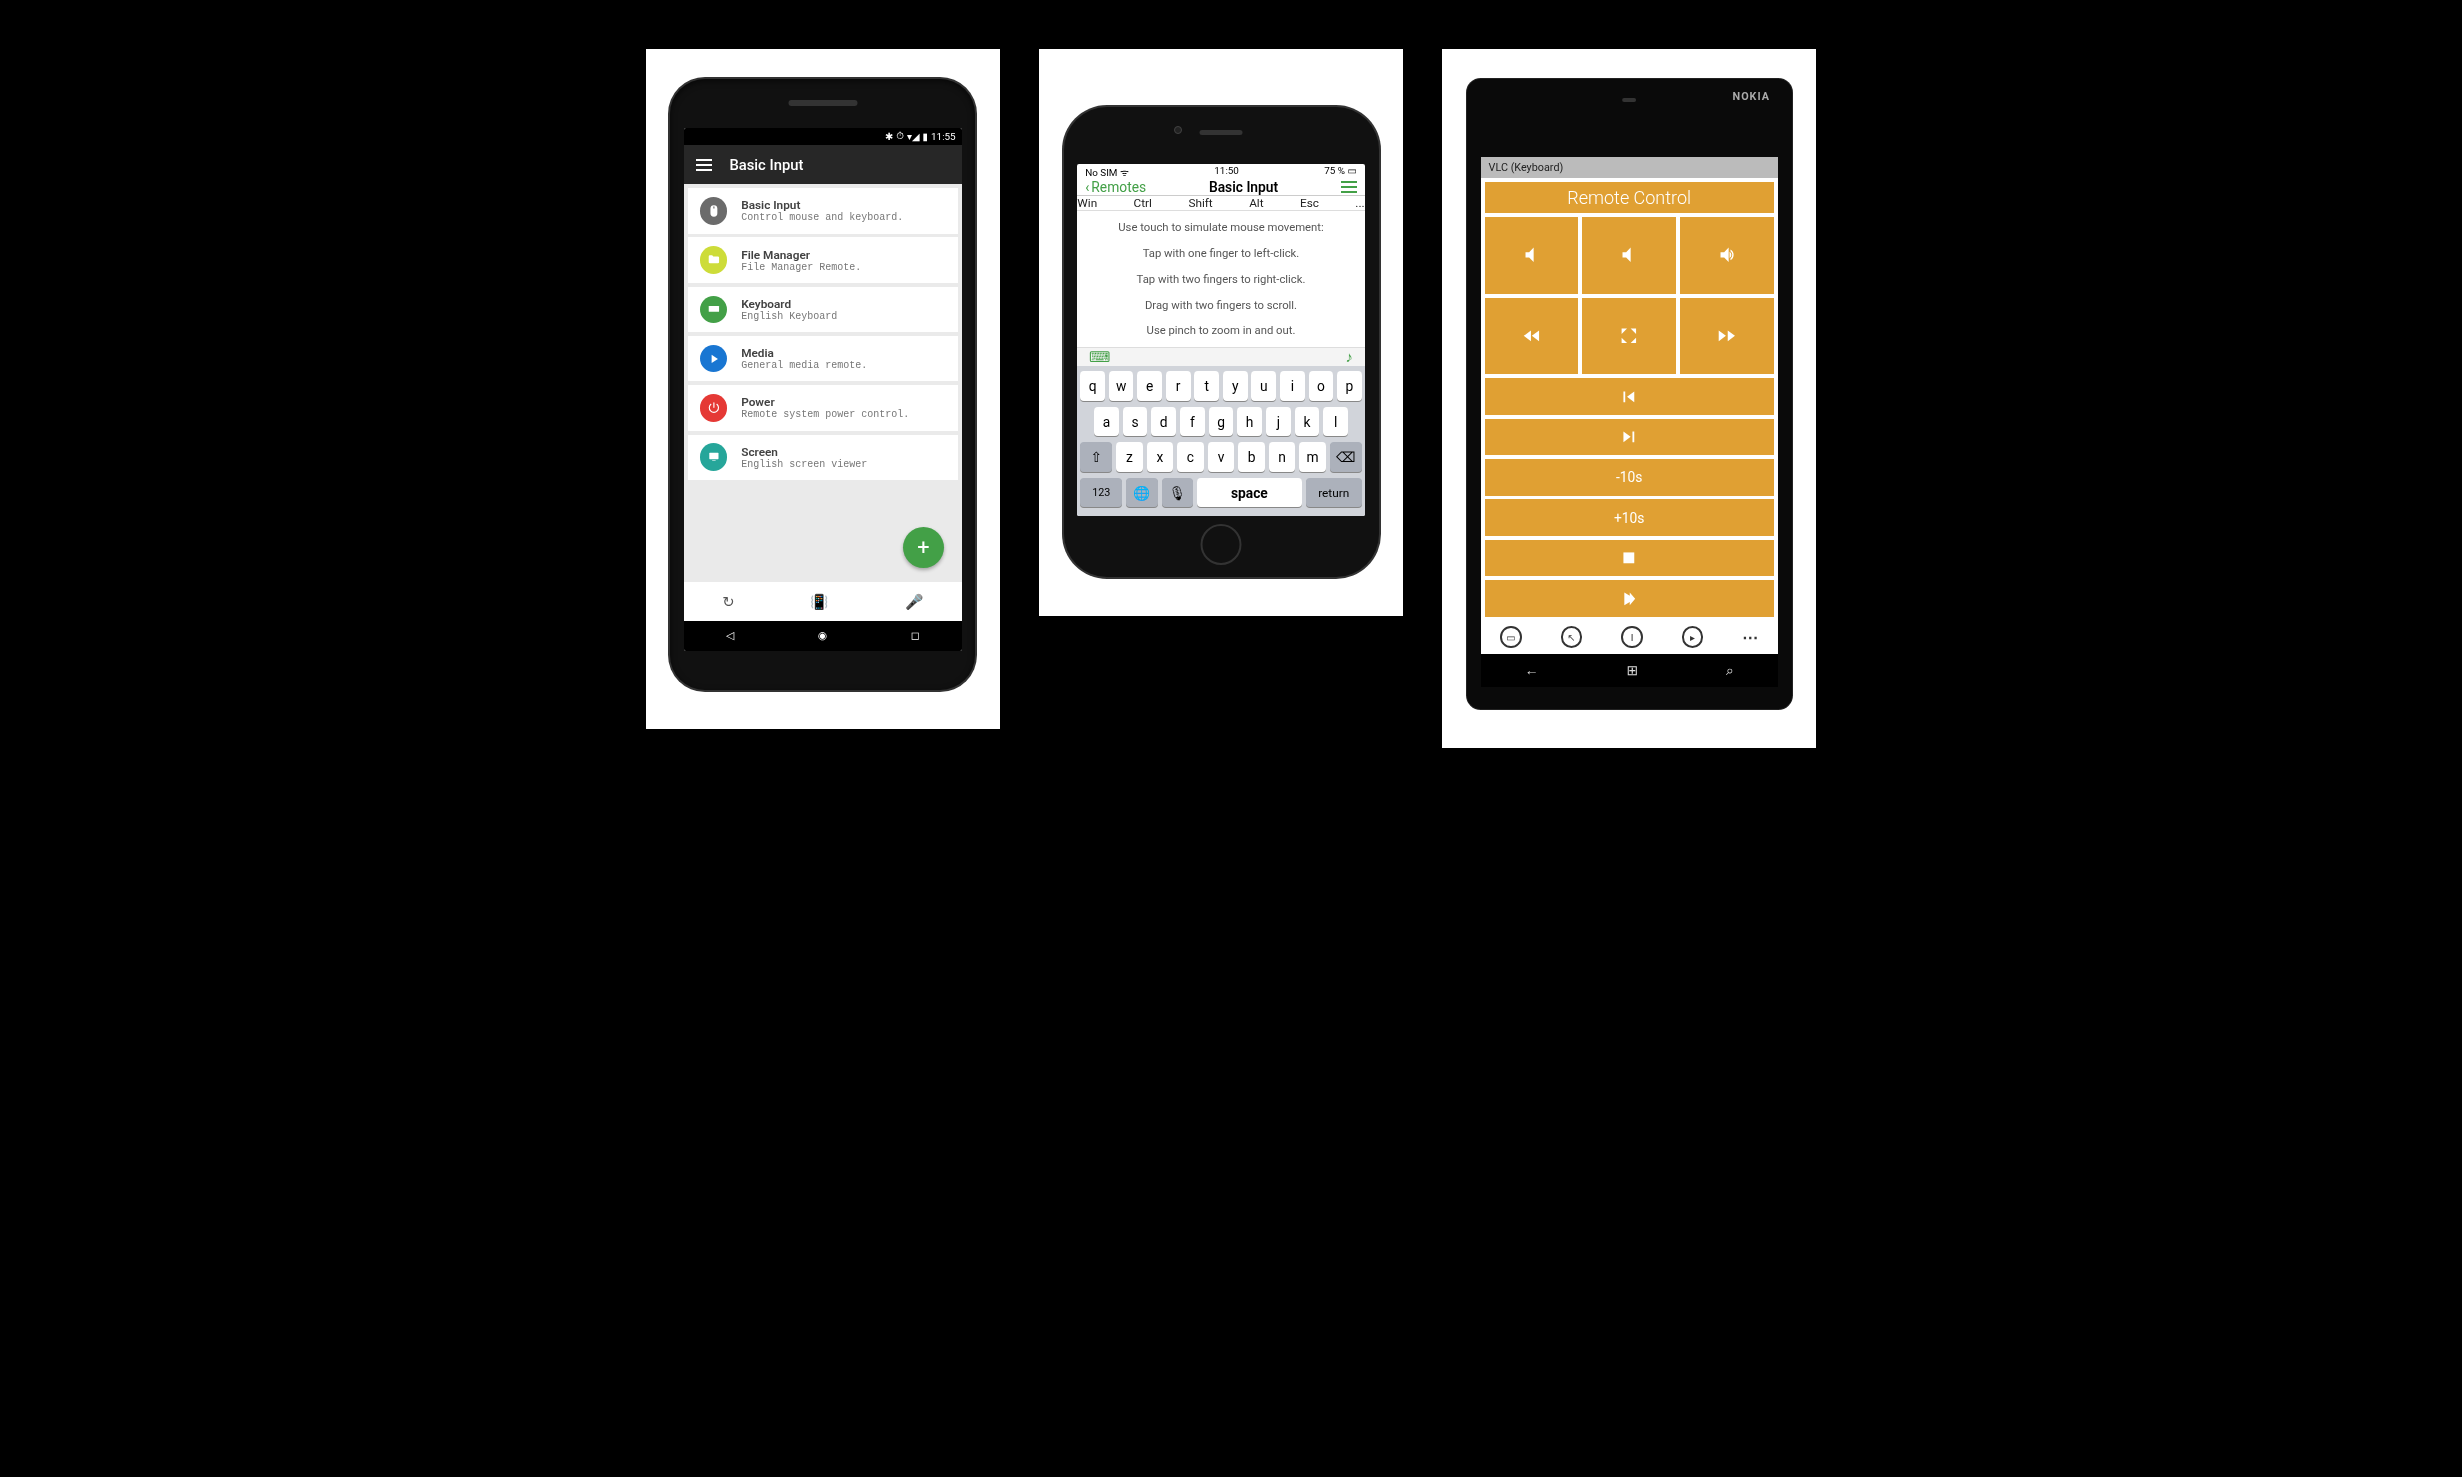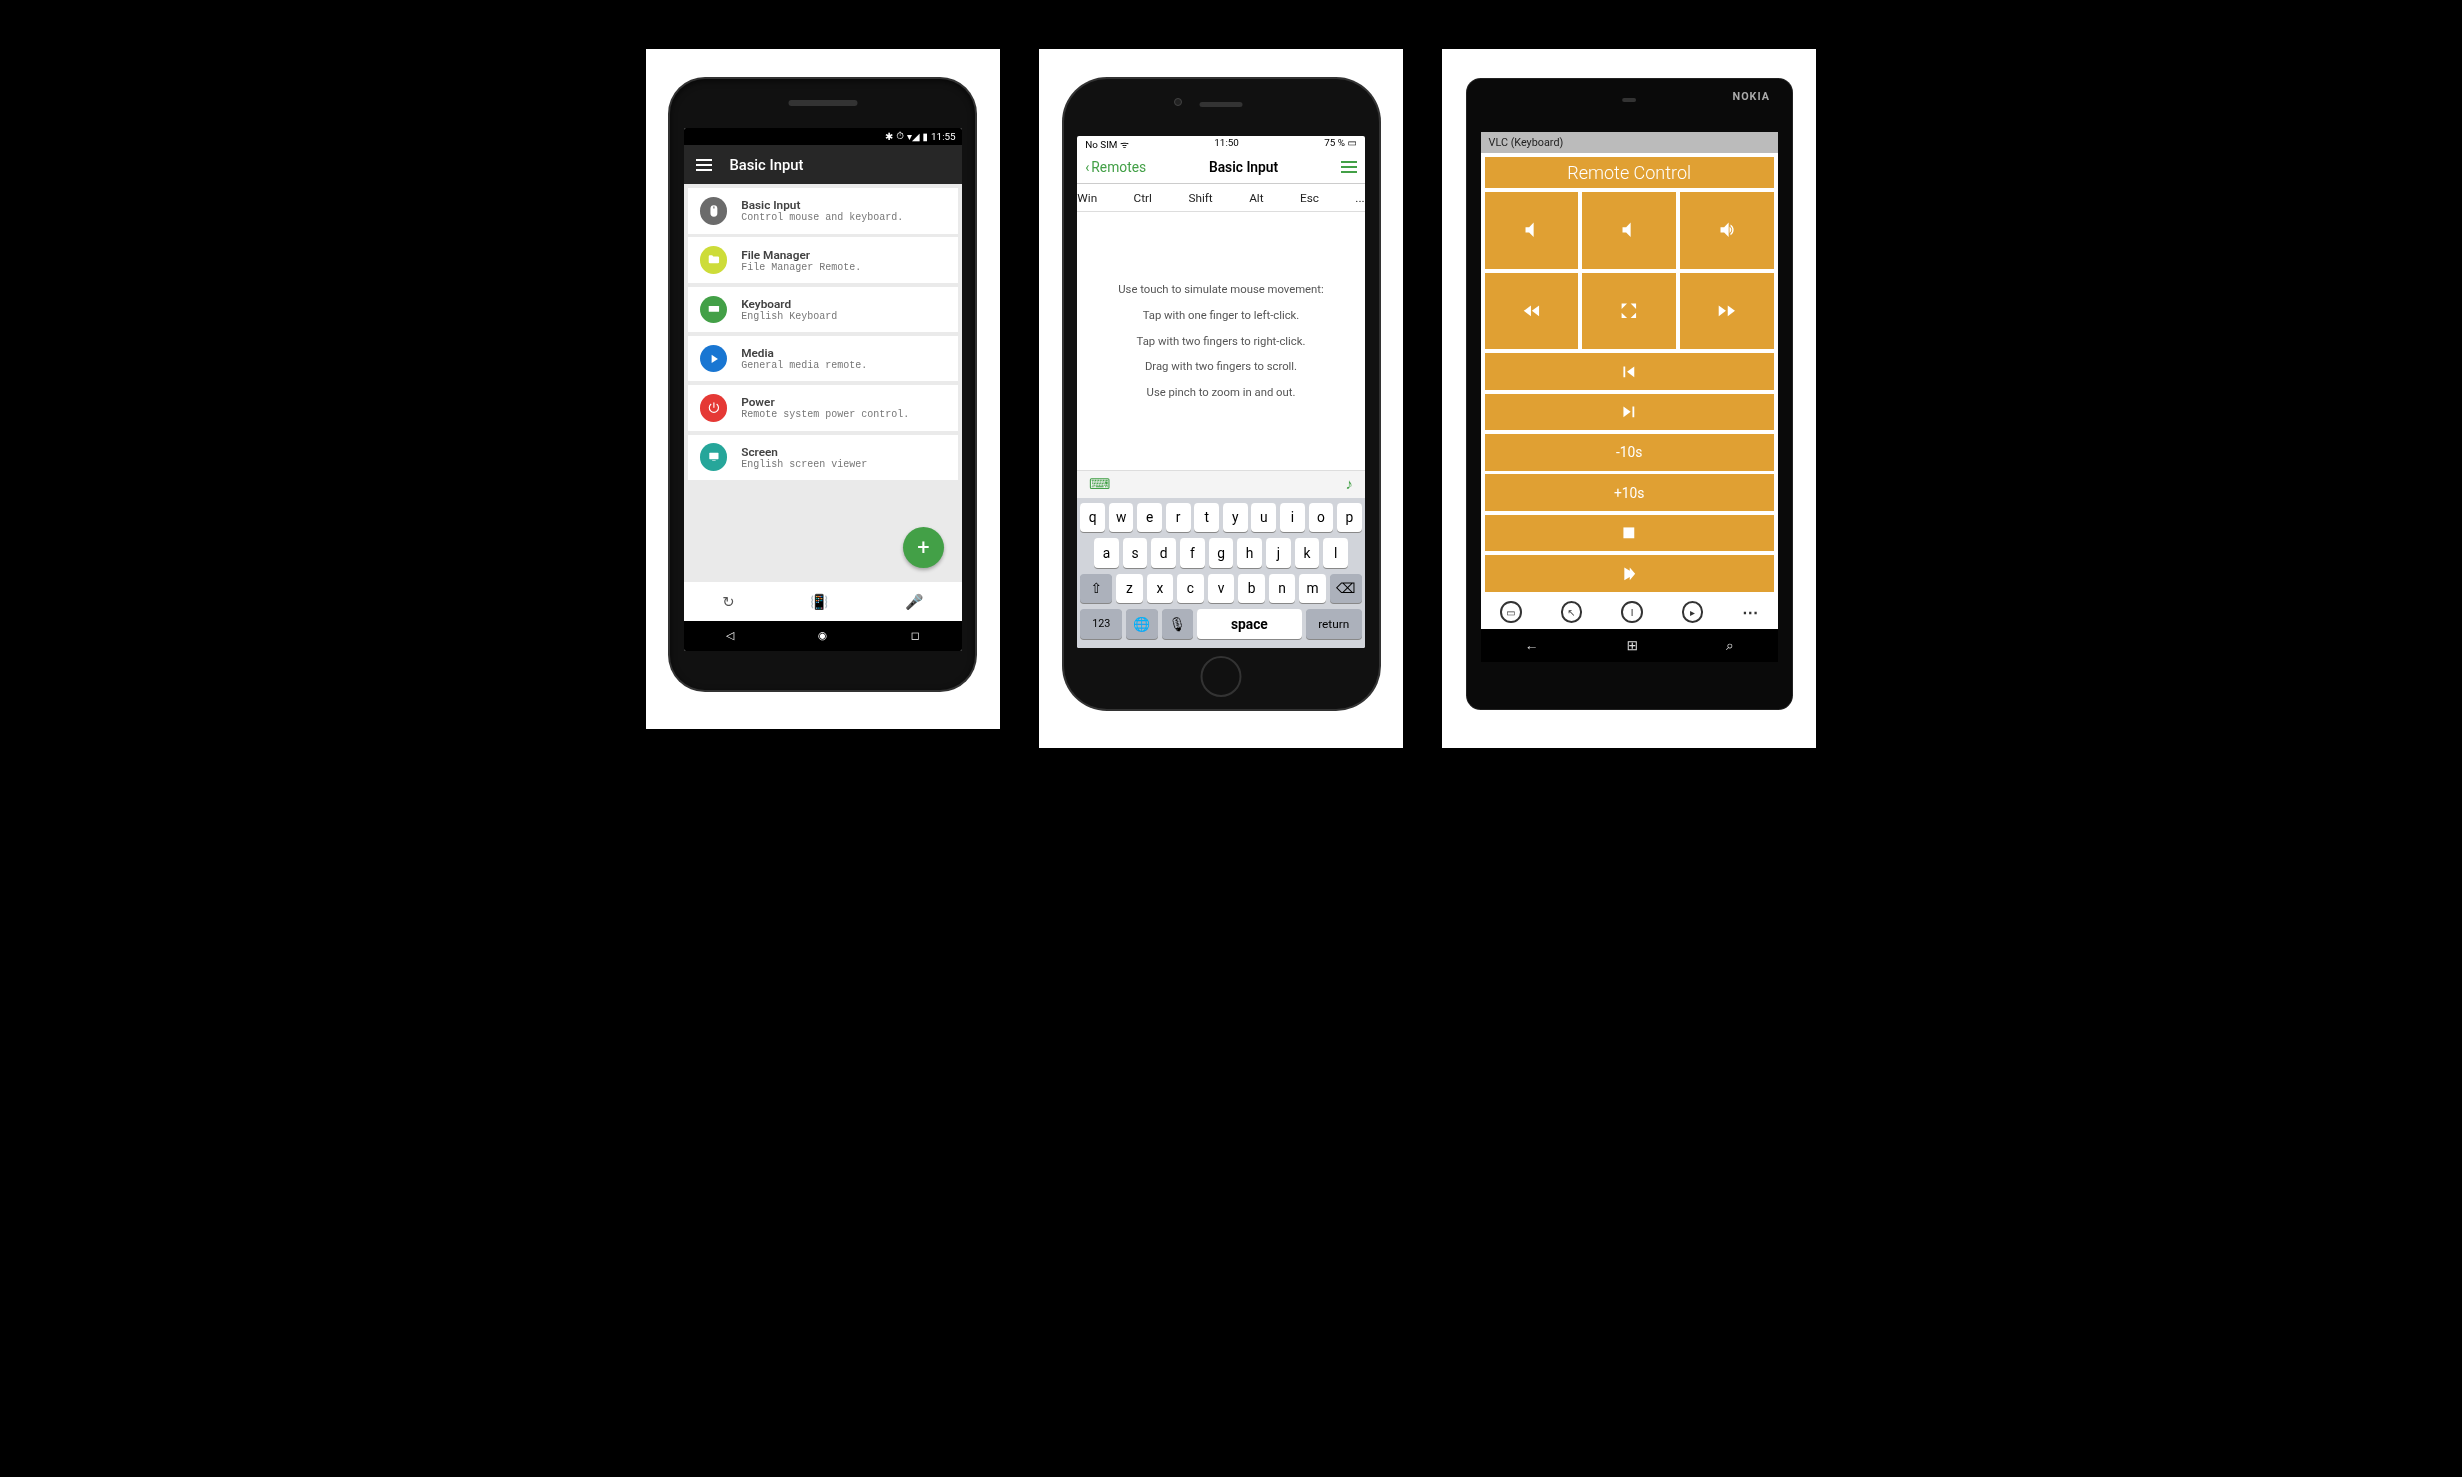--- a/index.html
+++ b/index.html
@@ -25,7 +25,7 @@
   .px-nav { height: 29.6px; background: #000; display: flex; justify-content: space-around; align-items: center; color: #fff; font-size: 10.8px; }
 
   
-  .iphone { width: 315px; height: 630px; background: #111; border-radius: 43px; padding: 57px 13.8px 61px; position: relative; box-shadow: 0 0 0 2px #333; }
+  .iphone { width: 315px; height: 470px; background: #111; border-radius: 43px; padding: 57px 13.8px 61px; position: relative; box-shadow: 0 0 0 2px #333; margin-top: 28px; }
   .ip-spk { position: absolute; top: 23.6px; left: 50%; transform: translateX(-50%); width: 43px; height: 4.9px; background: #333; border-radius: 3px; }
   .ip-cam { position: absolute; top: 19.7px; left: calc(50% - 47px); width: 7.9px; height: 7.9px; background: #222; border-radius: 50%; border:1px solid #444; }
   .ip-home { position: absolute; bottom: 11.8px; left: 50%; transform: translateX(-50%); width: 41px; height: 41px; border: 2px solid #333; border-radius: 50%; }

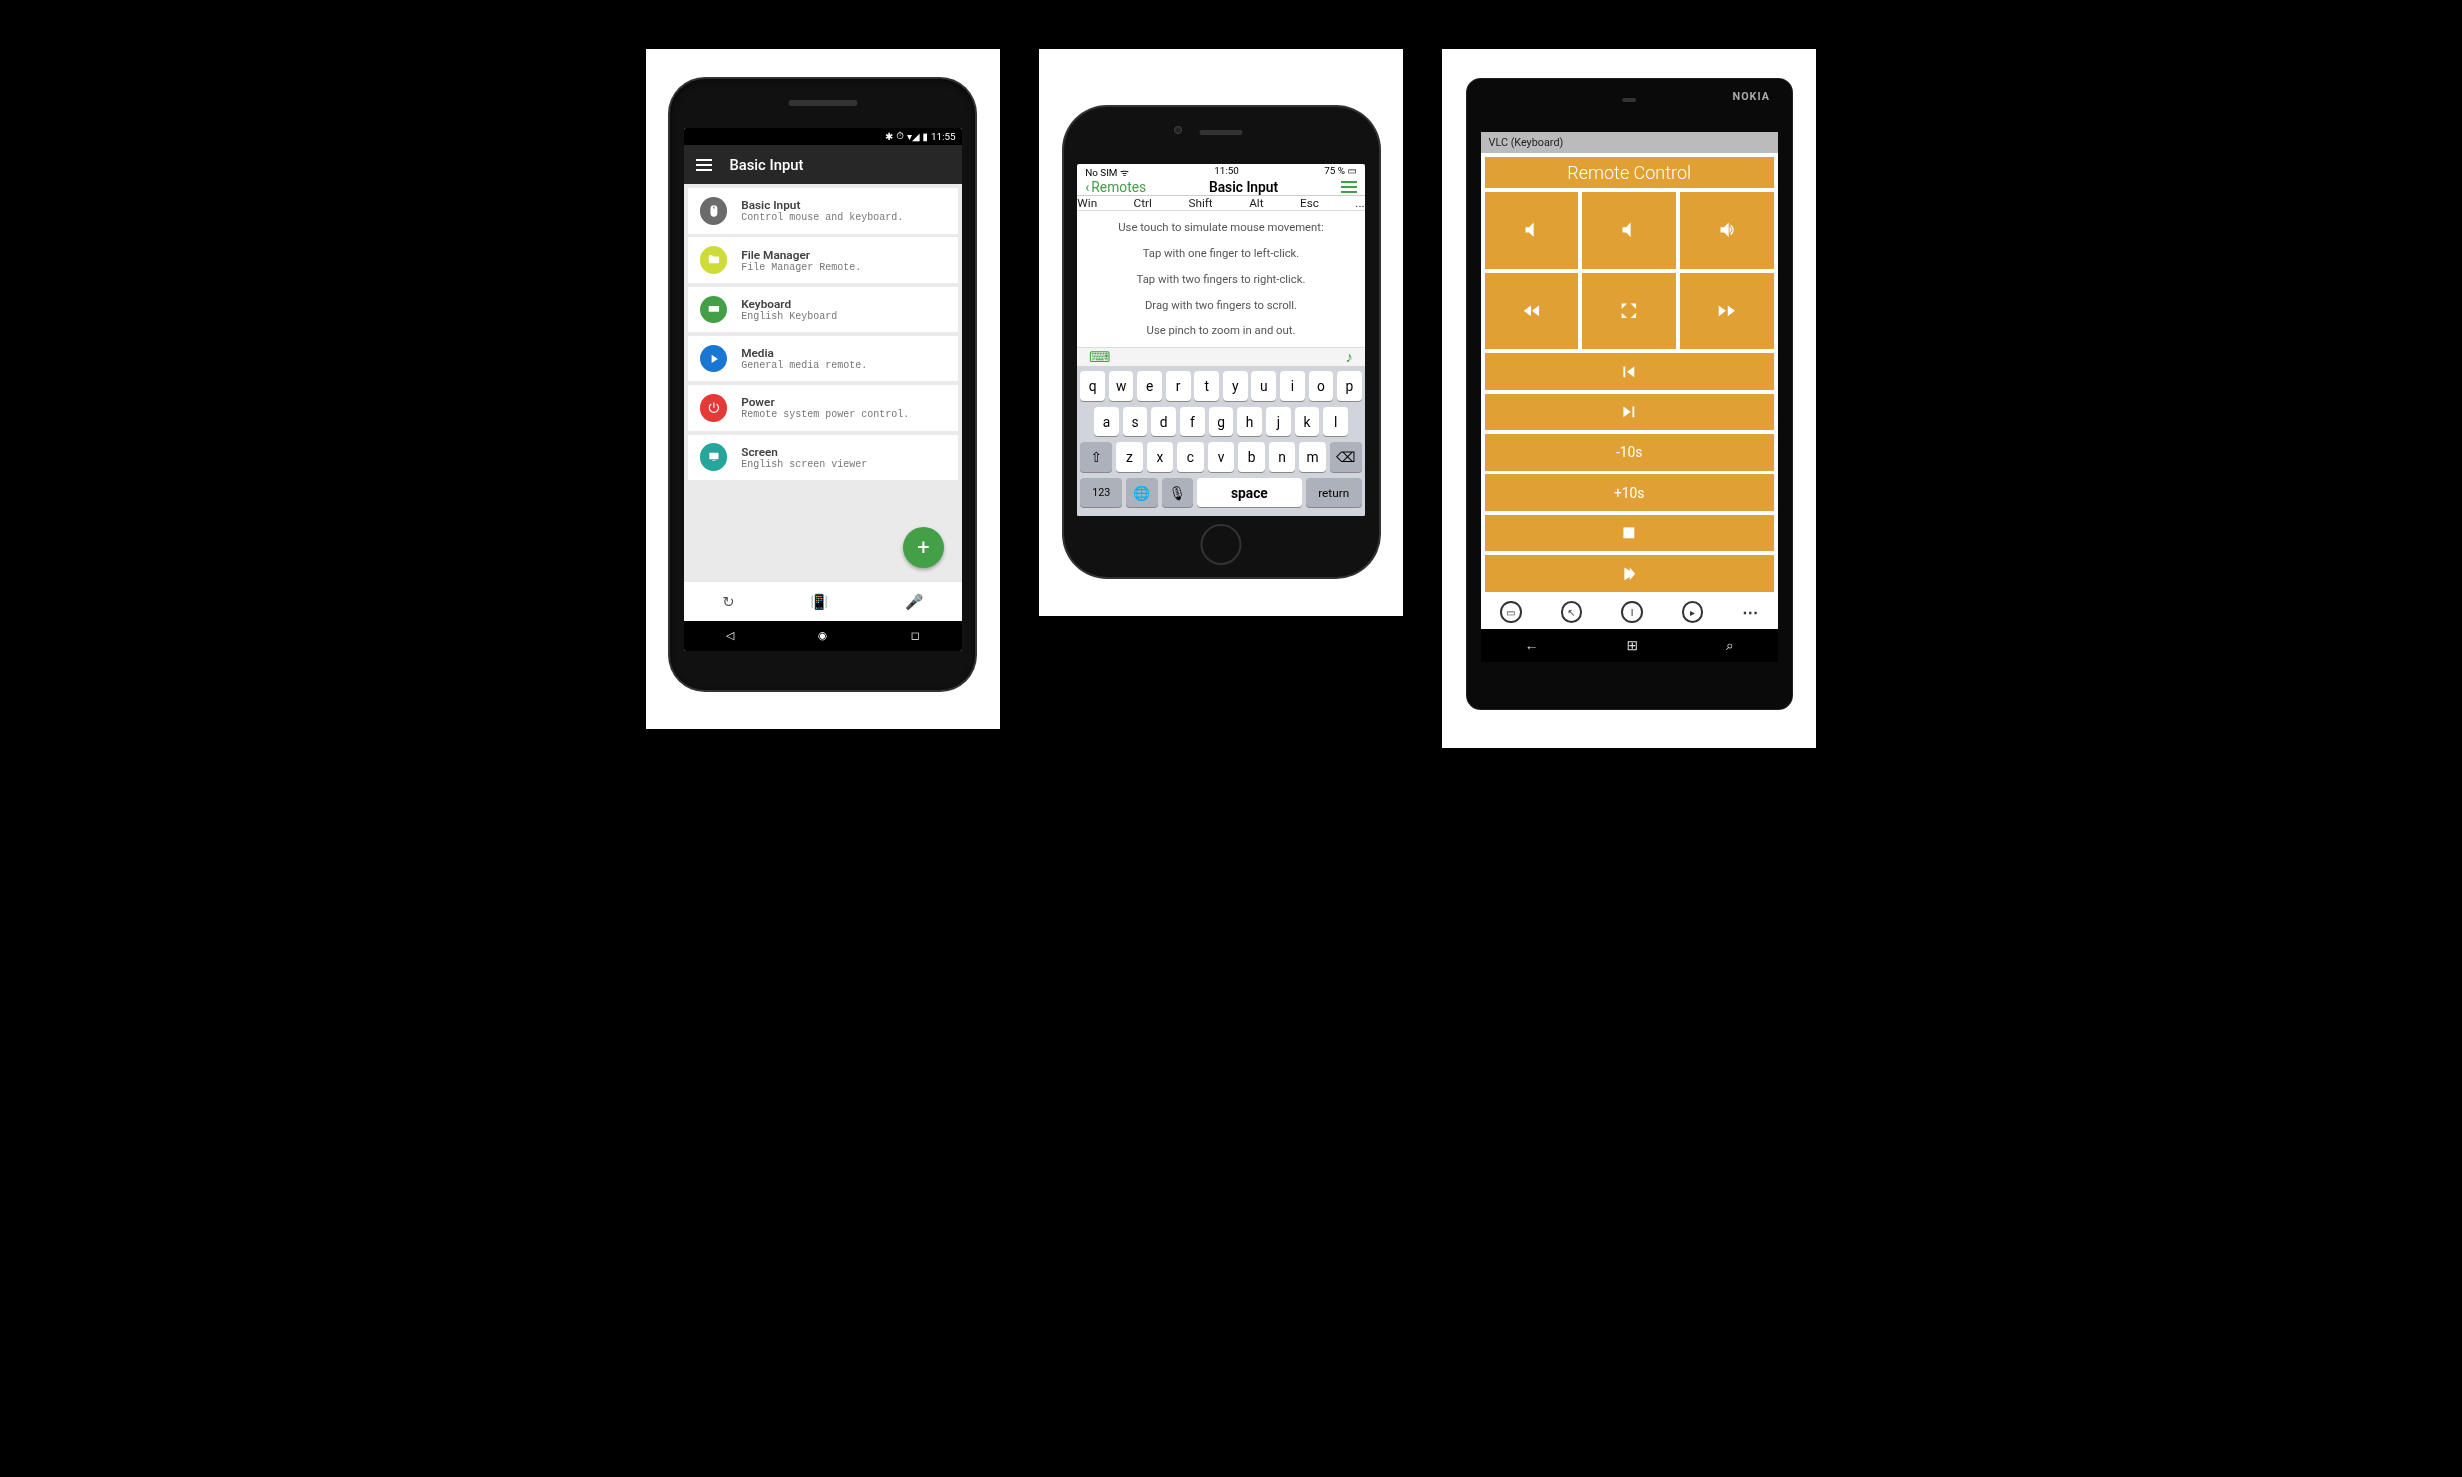--- a/index.html
+++ b/index.html
@@ -51,7 +51,7 @@
   .nokia { width: 325px; height: 630px; background: #0a0a0a; border-radius: 13.8px; padding: 53px 14px 47px; position: relative; box-shadow: 0 0 0 1px #222; }
   .nk-brand { position: absolute; top: 11.8px; right: 21.7px; color: #aaa; font-size: 10.8px; font-weight: bold; letter-spacing: 1px; }
   .nk-spk { position: absolute; top: 19.7px; left: 50%; transform: translateX(-50%); width: 13.8px; height: 3.9px; background: #333; border-radius: 2px; }
-  .nk-screen { width: 100%; height: 100%; background: #fff; display: flex; flex-direction: column; }
+  .nk-screen { width: 100%; height: 100%; background: #fff; display: flex; flex-direction: column; margin-top: 25px; }
   .nk-top { height: 21.7px; background: #bbb; color: #222; font-size: 10.8px; display: flex; align-items: center; padding: 0 7.9px; }
   .nk-title { text-align: center; background: #e0a033; color: #fff; margin: 3.9px 3.9px 0; padding: 4.9px 0; font-size: 18px; font-weight: 300; }
   .nk-grid { flex: 1; display: grid; grid-template-columns: repeat(3,1fr); gap: 3.9px; padding: 3.9px; grid-auto-rows: 1fr; }

